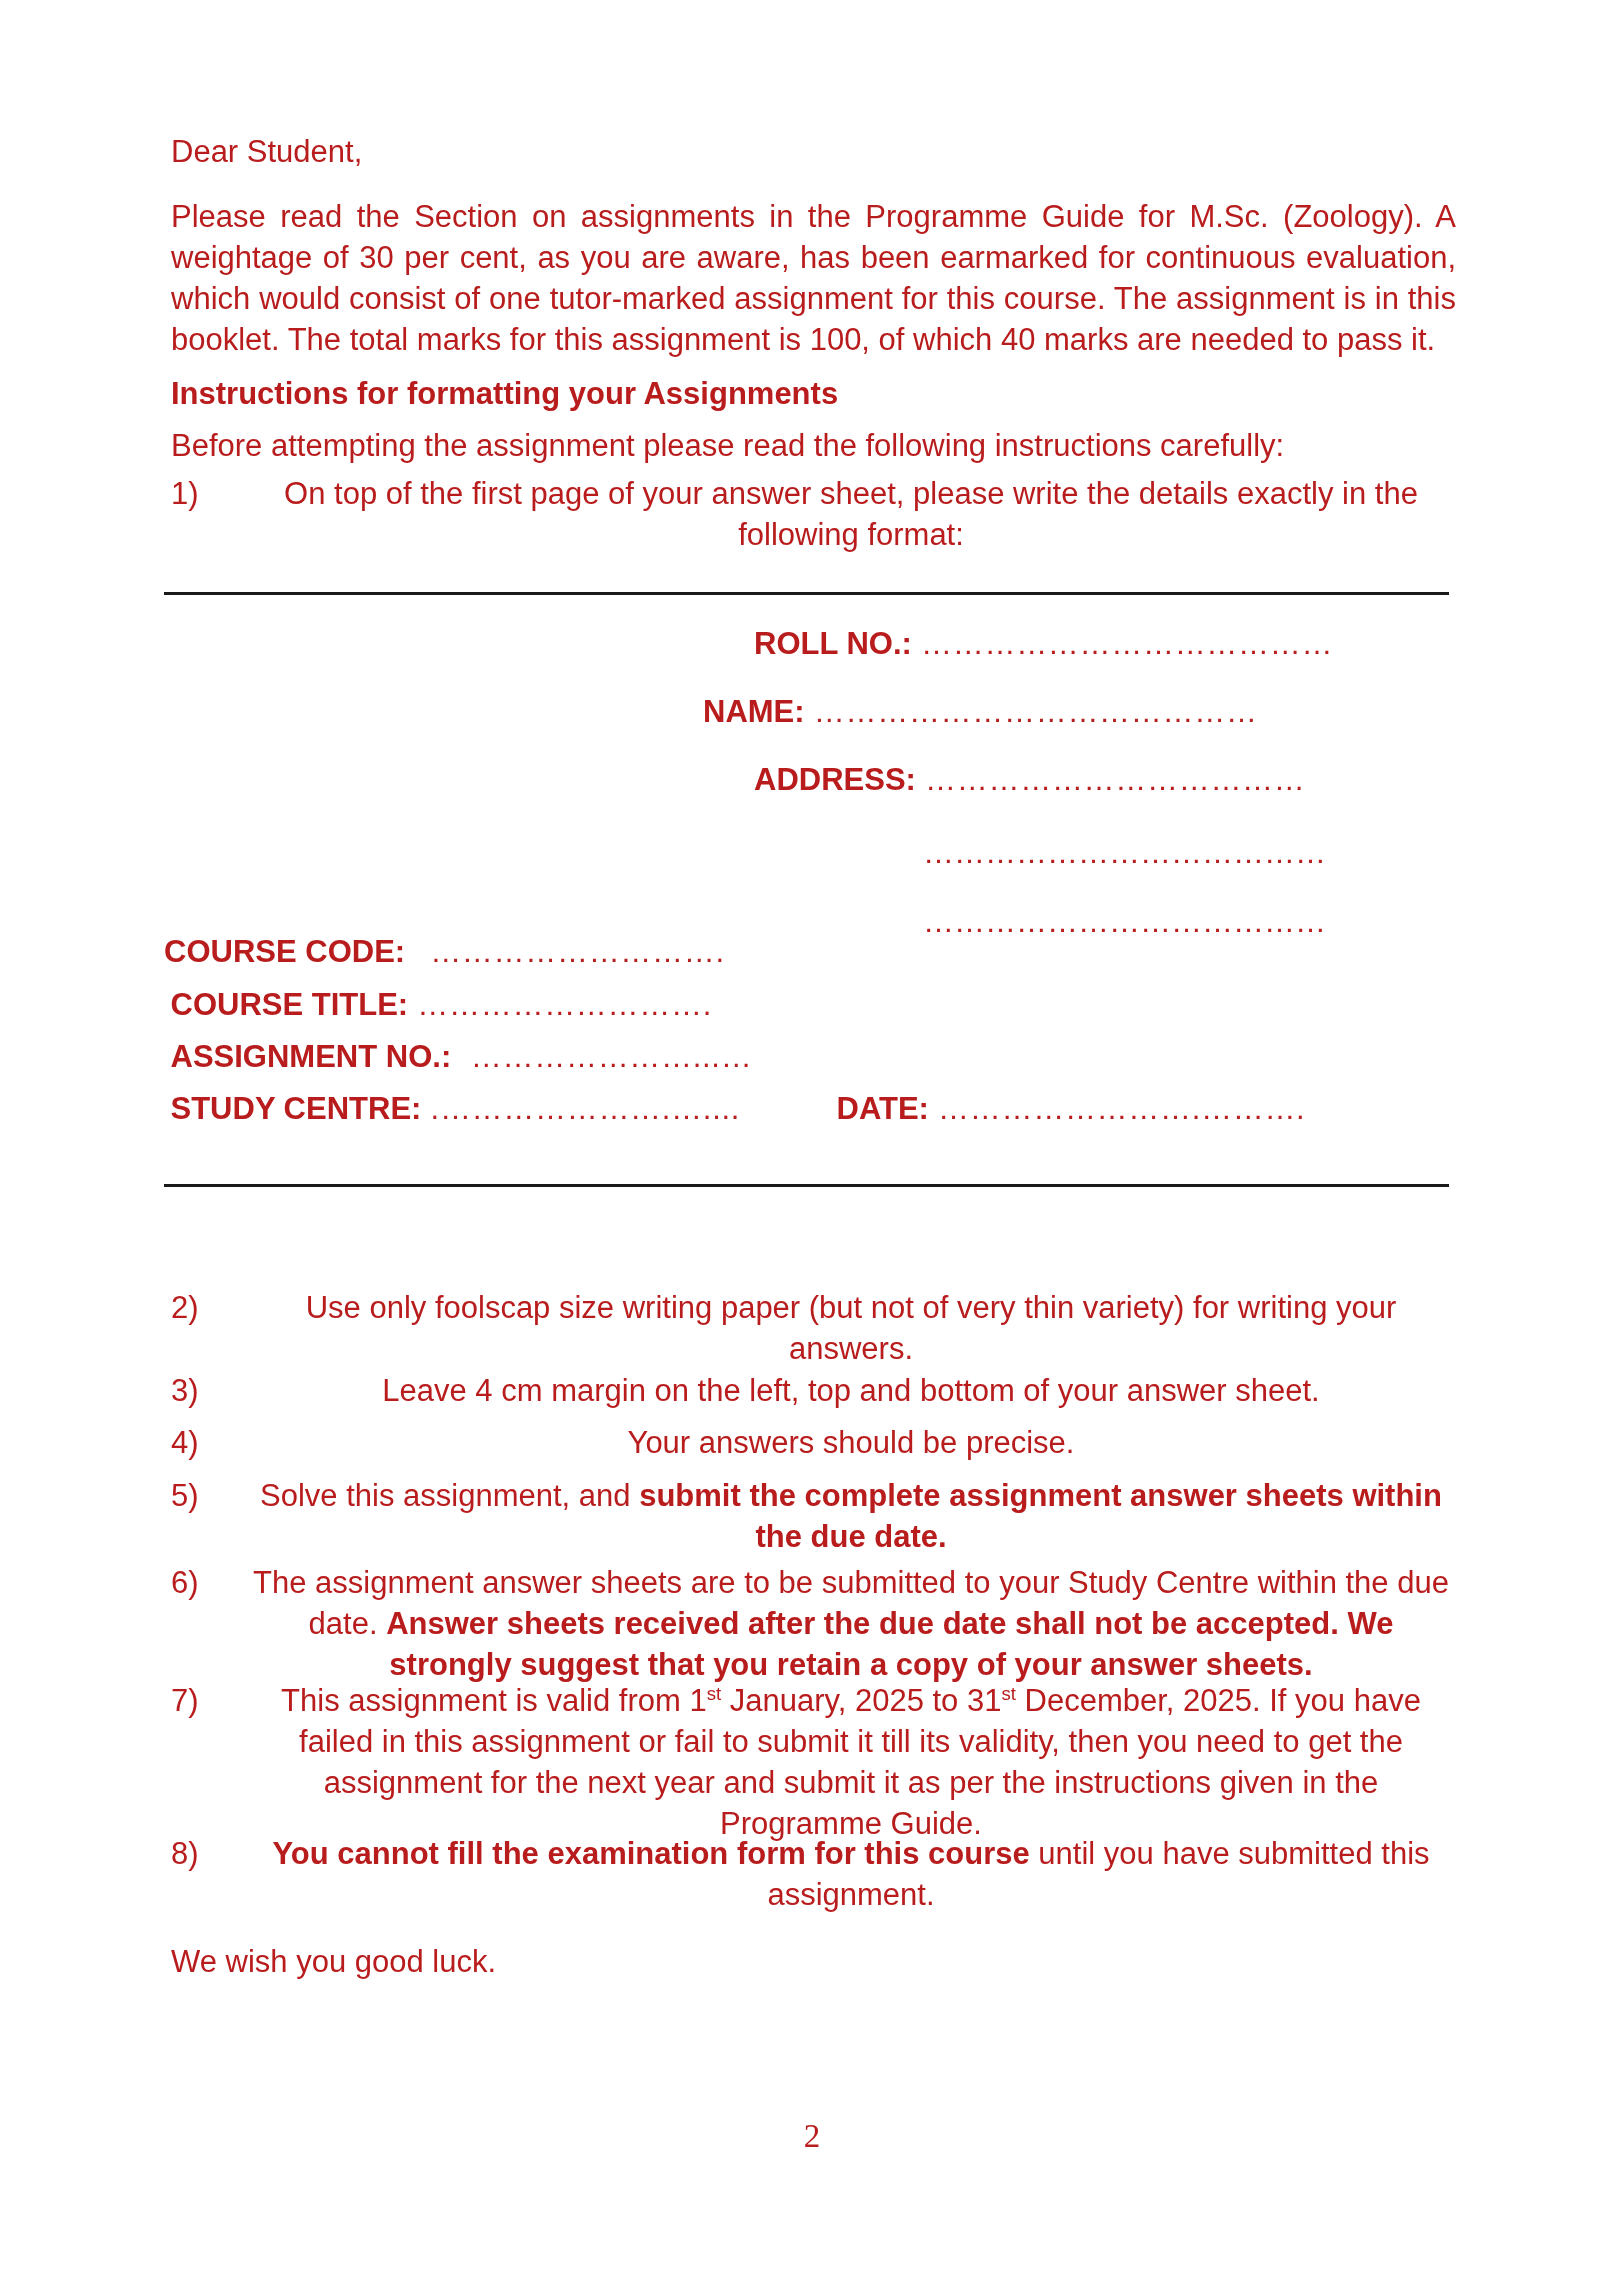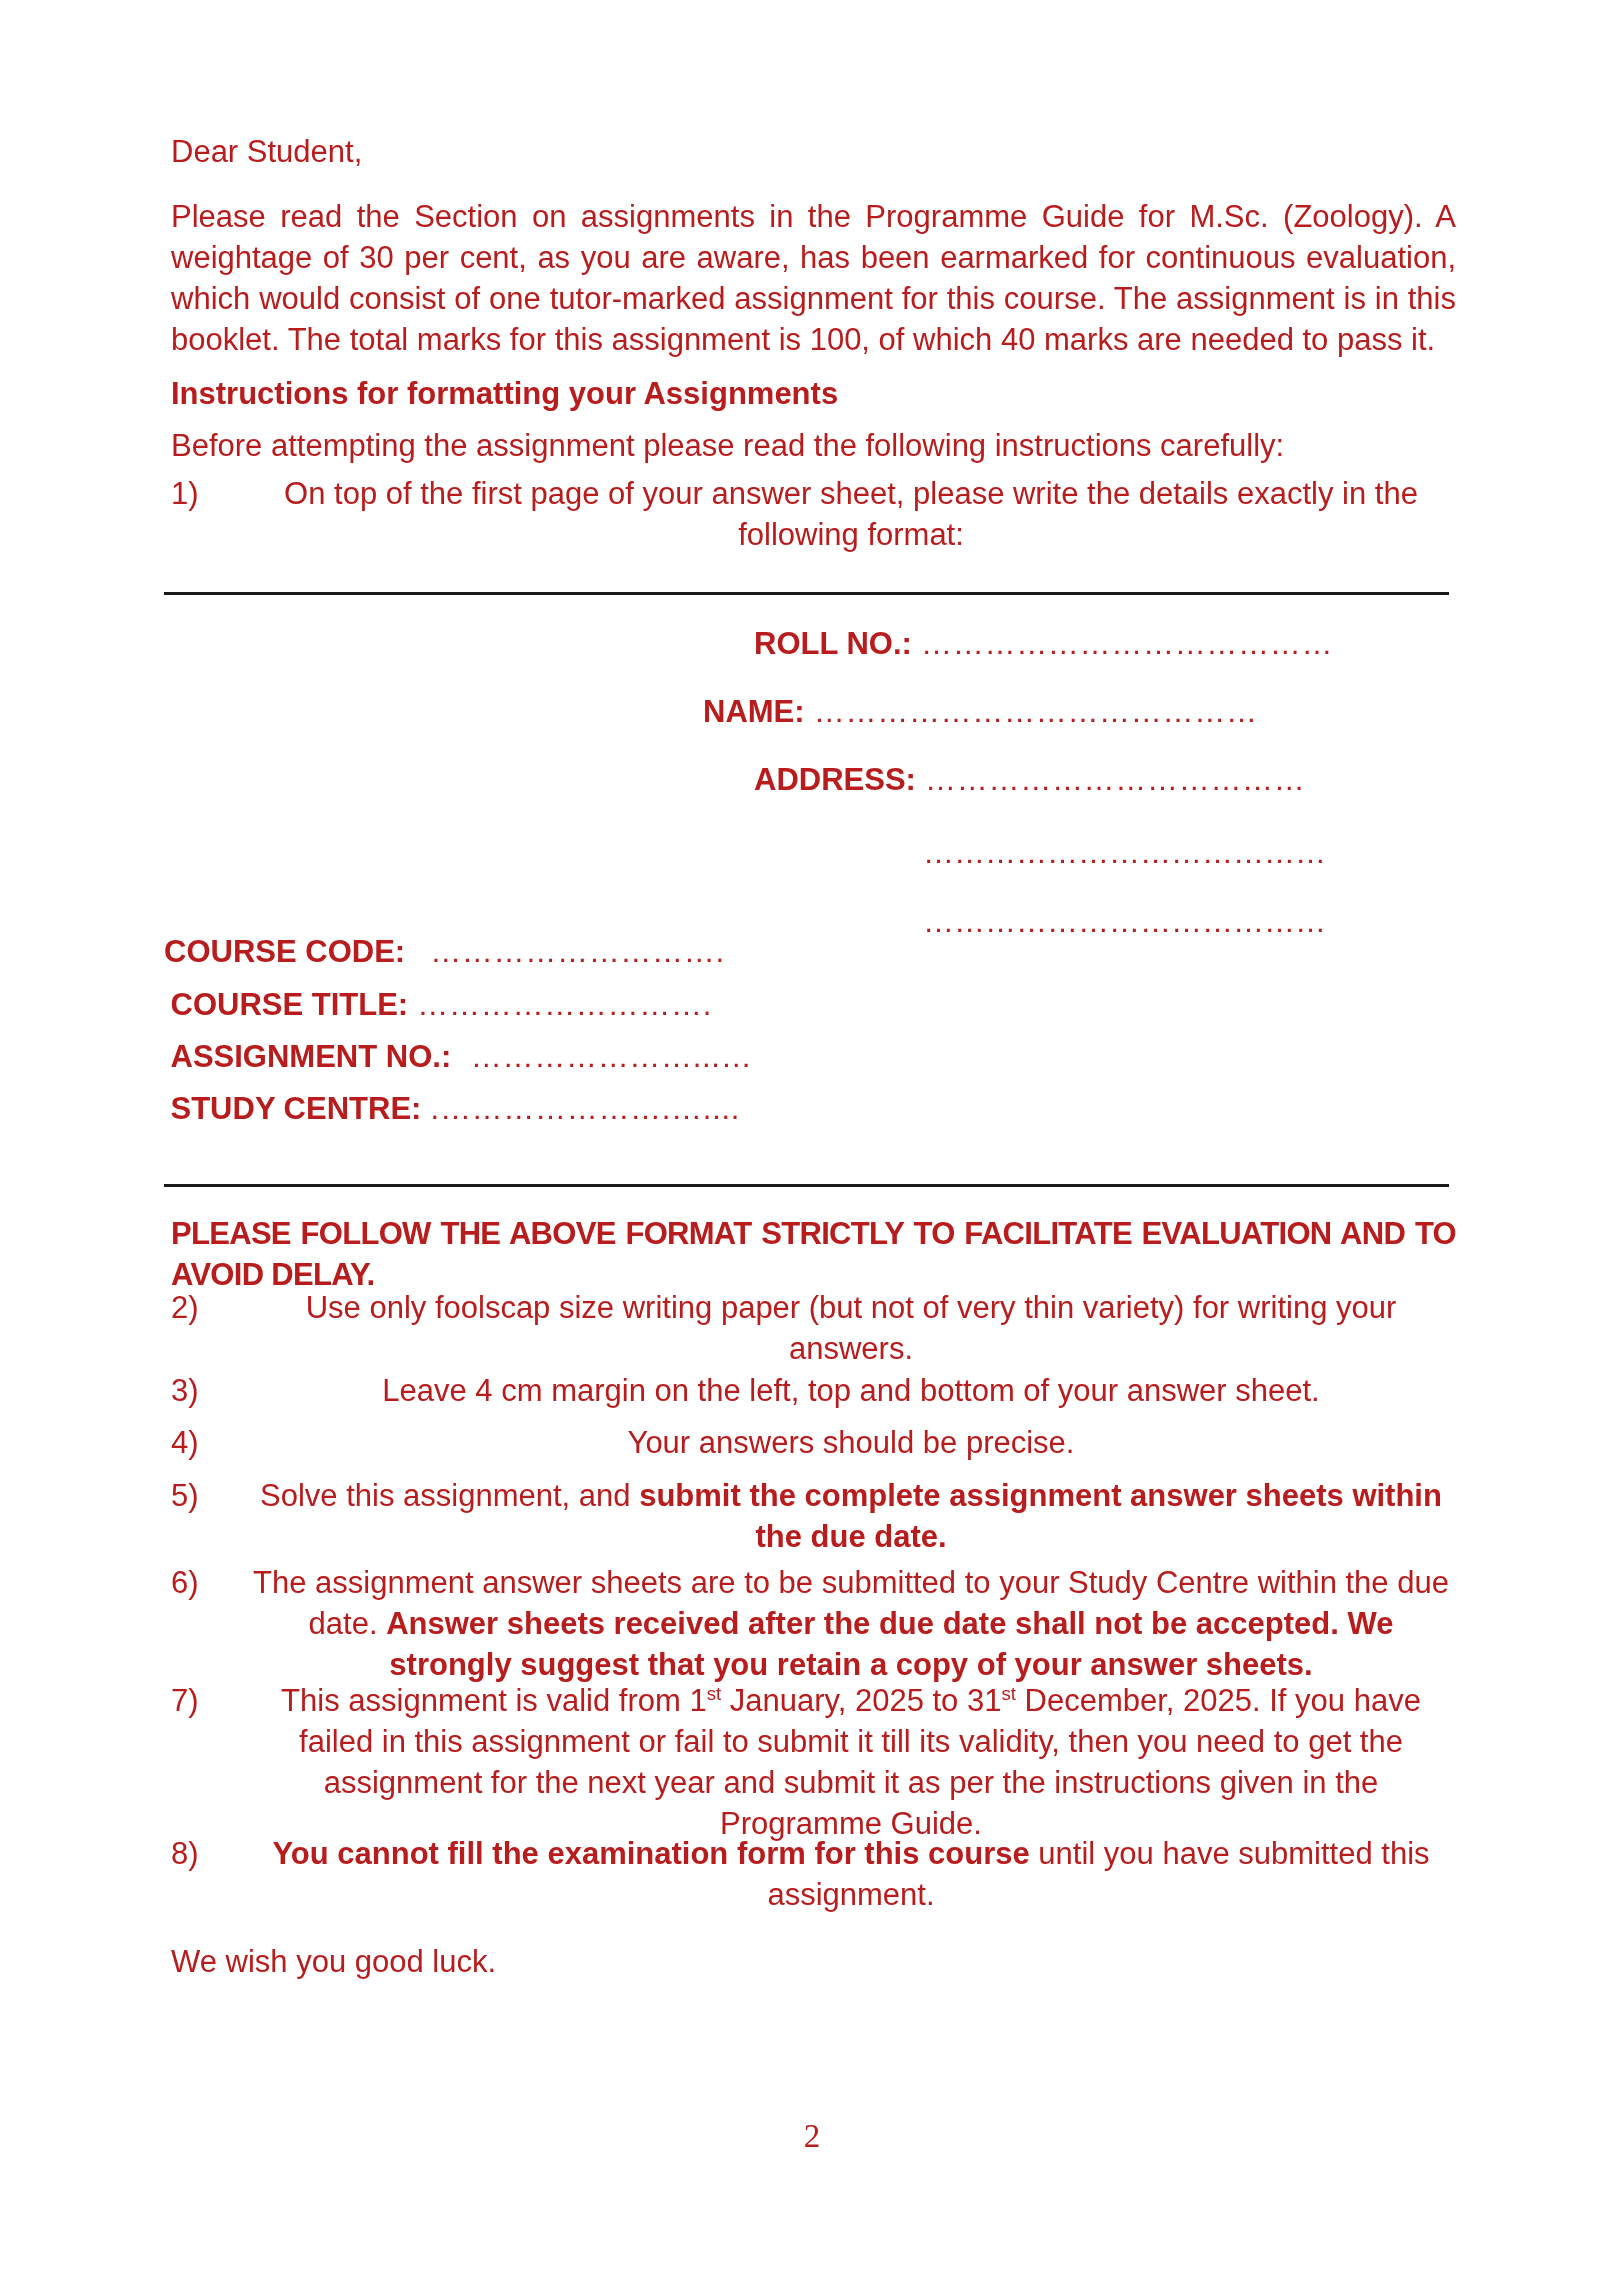--- a/index.html
+++ b/index.html
@@ -92,6 +92,7 @@
     </div>
     <div class="form-row" style="top:493px;left:6.5px;">
       <span class="lbl">STUDY CENTRE:</span><span class="dots">.………………….…....</span>
+      <span style="position:absolute;left:666px;top:0;"><span class="lbl">DATE:</span><span class="dots">…………………….……….</span></span>
     </div>
   </div>
 

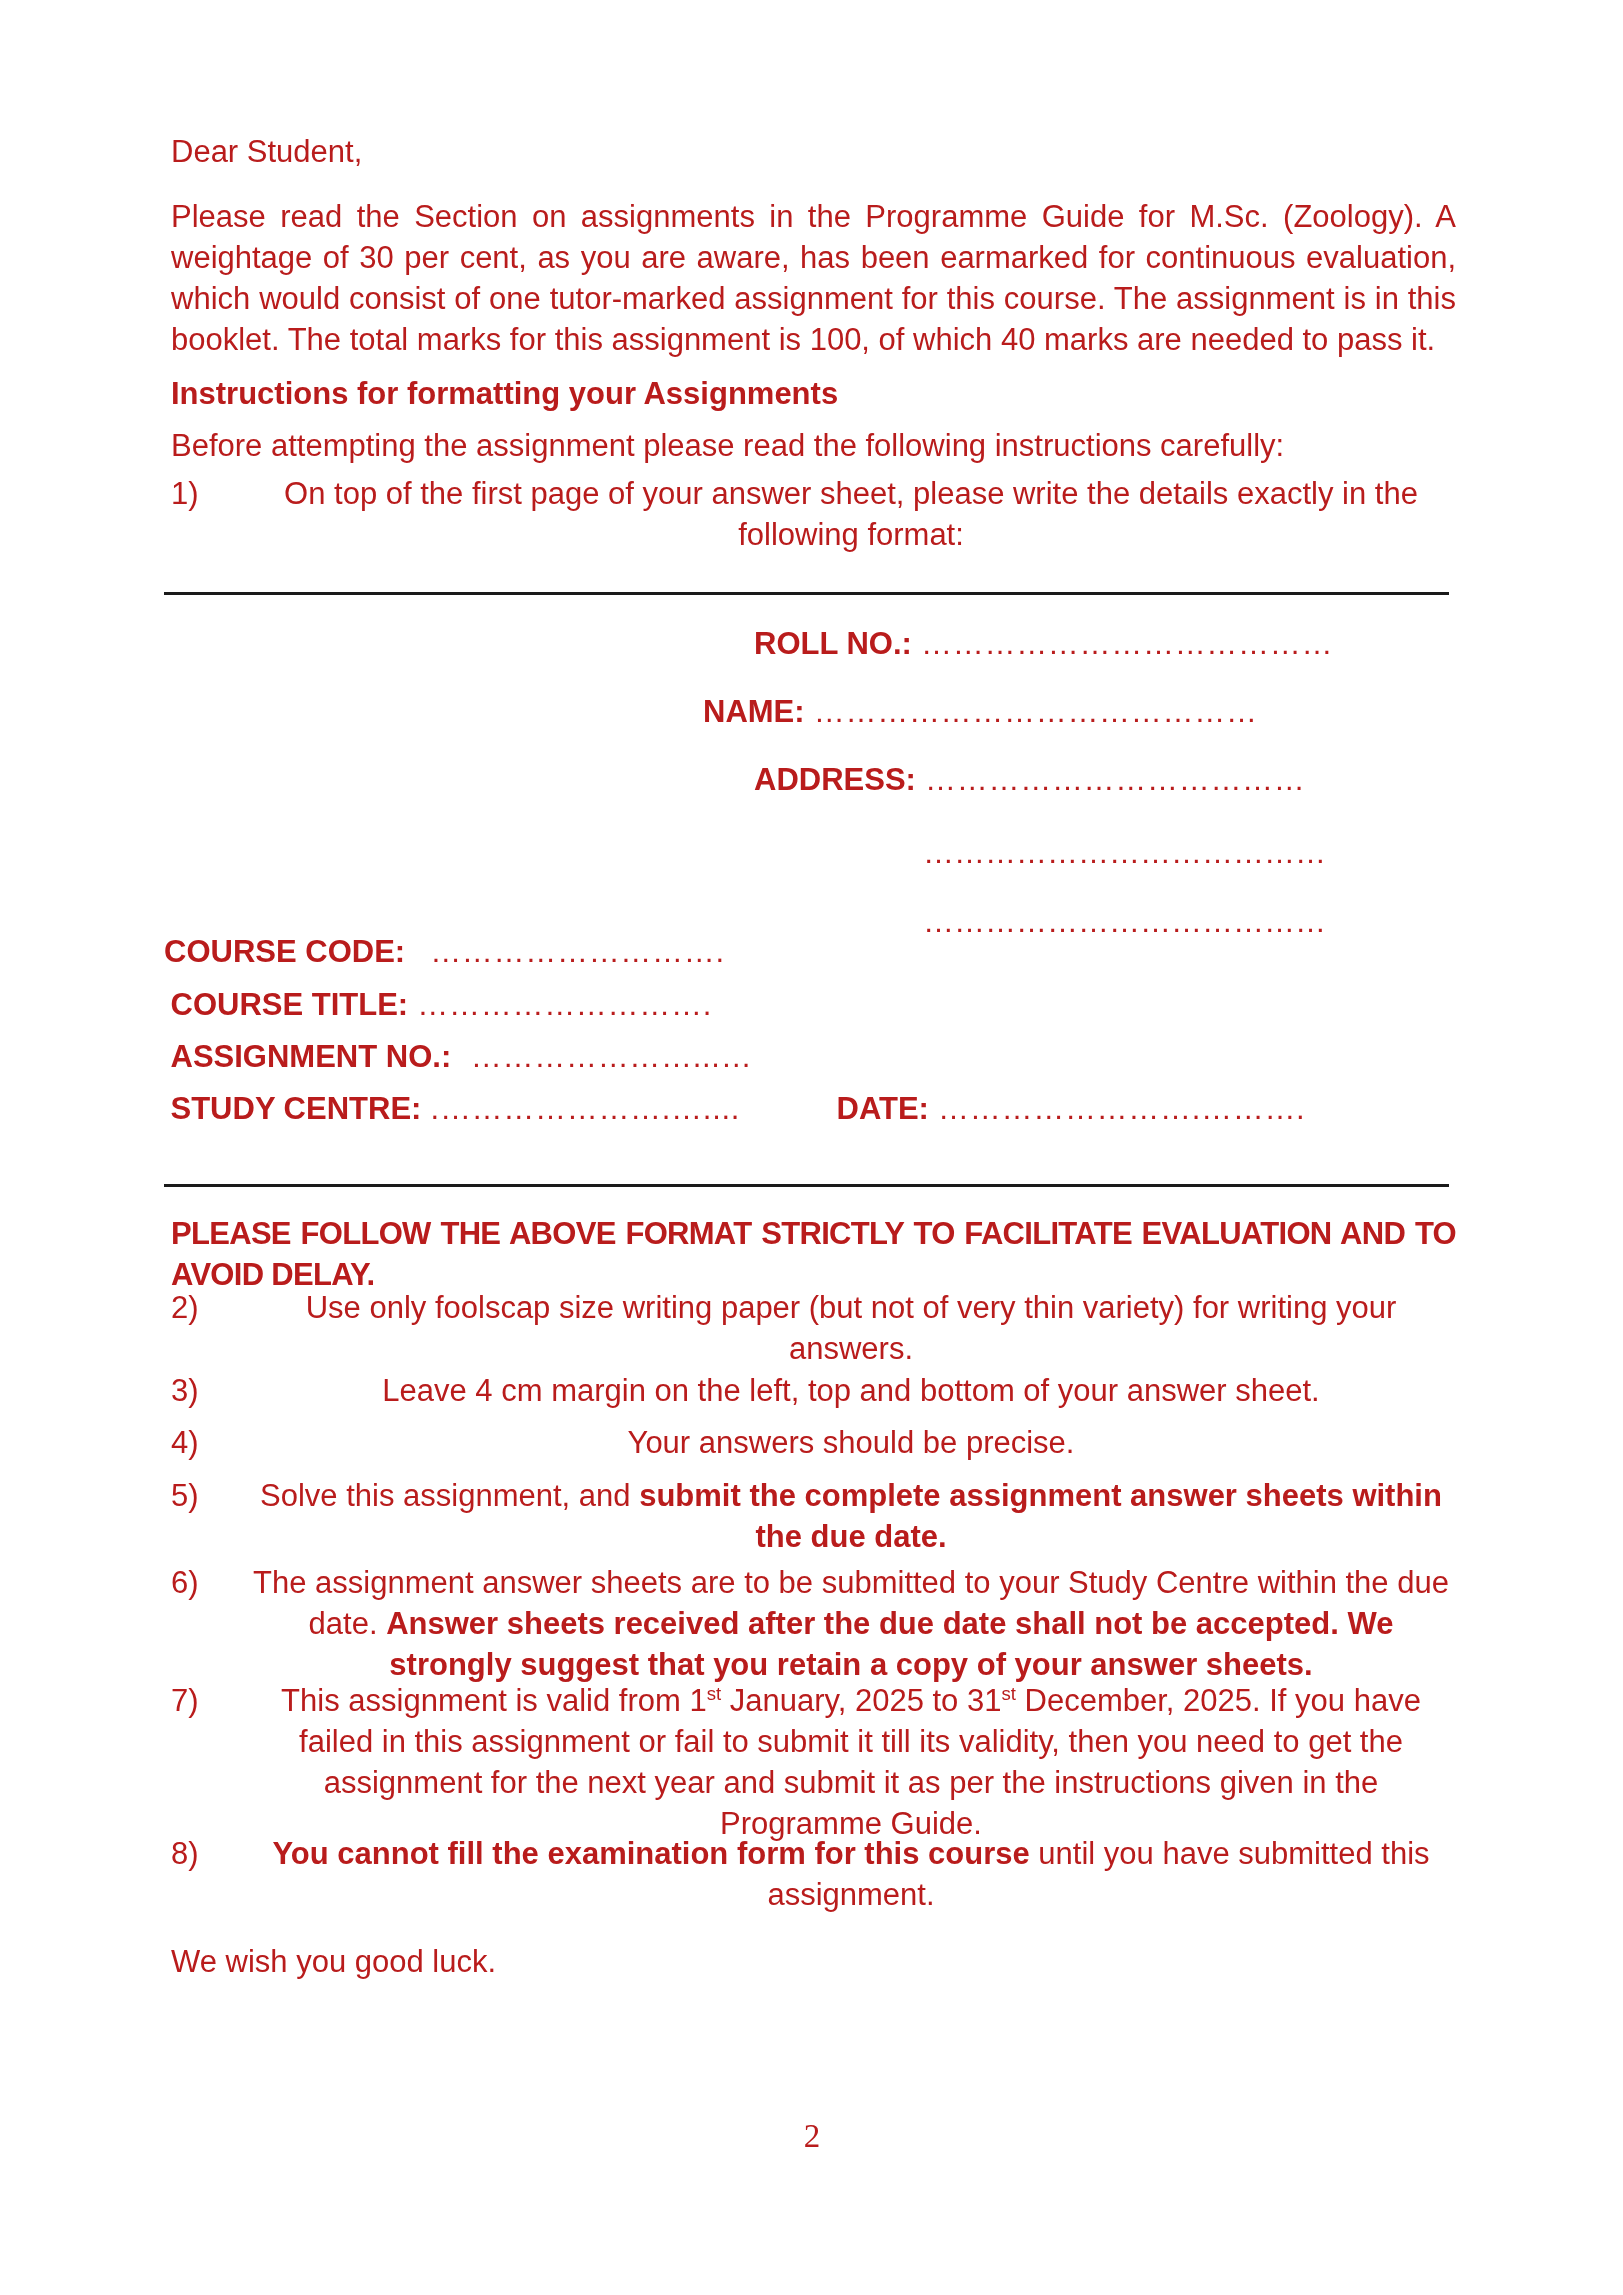--- a/index.html
+++ b/index.html
@@ -96,7 +96,6 @@
     </div>
   </div>
 
-  <div class="blk just caps-heading" style="top:1213px;">PLEASE FOLLOW THE ABOVE FORMAT STRICTLY TO FACILITATE EVALUATION AND TO AVOID DELAY.</div>
 
   <div class="blk item" style="top:1287px;">
     <span class="num">2)</span>

